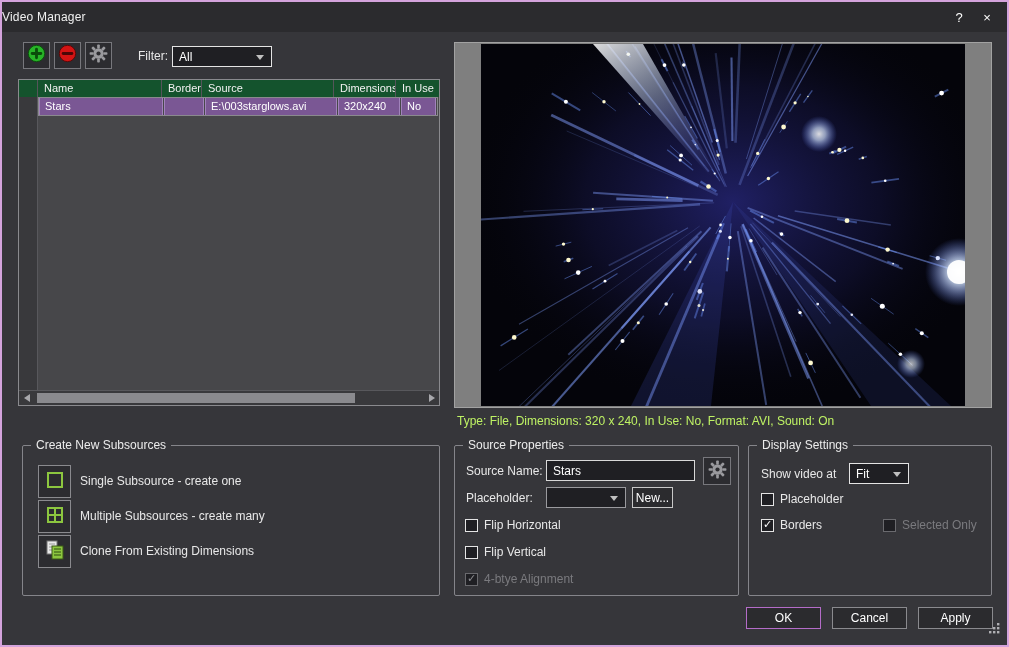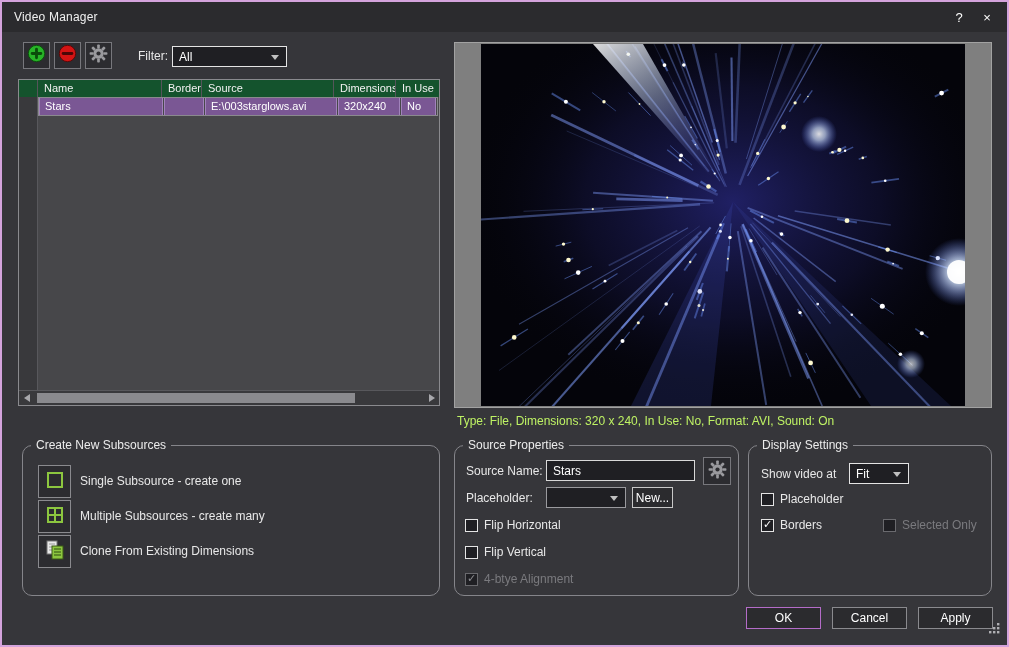--- a/index.html
+++ b/index.html
@@ -21,7 +21,7 @@
     background:#2b2b2e;
     display:flex; align-items:center;
   }
-  .titlebar-title { color:#f0f0f0; font-size:12px; margin-left:12px; letter-spacing:.2px; }
+  .titlebar-title { color:#f0f0f0; font-size:12px; letter-spacing:.2px; }
   .titlebar-buttons { margin-left:auto; display:flex; }
   .tb-btn {
     width:28px; height:30px; display:flex; align-items:center; justify-content:center;

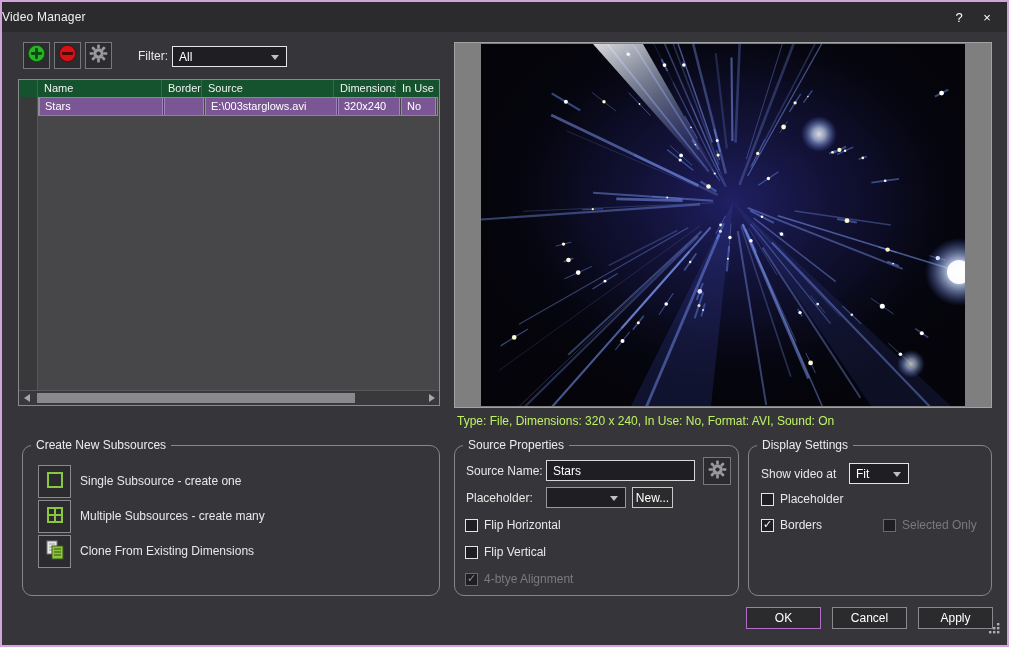--- a/index.html
+++ b/index.html
@@ -180,7 +180,7 @@
     </span>
   </div>
   <span class="label" style="position:absolute; left:136px; top:47px;">Filter:</span>
-  <div class="combo" style="left:170px; top:44px; width:115px; height:21px;">
+  <div class="combo" style="left:170px; top:44px; width:100px; height:21px;">
     <span>All</span>
     <span class="arrow"></span>
   </div>

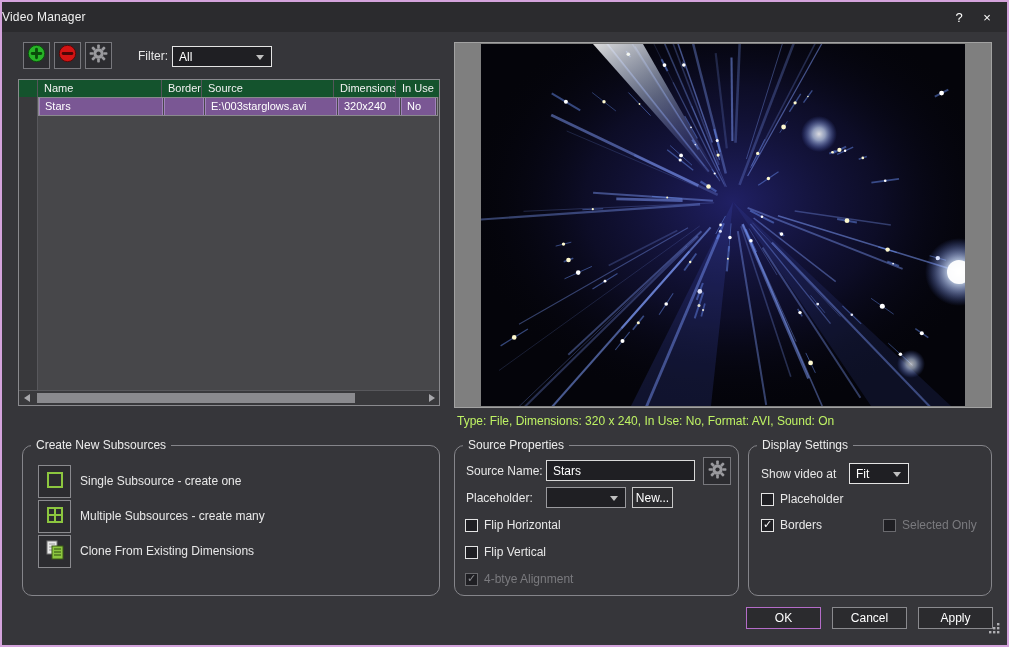--- a/index.html
+++ b/index.html
@@ -88,7 +88,7 @@
   .info-line { position:absolute; left:455px; top:412px; color:#bef264; font-size:12px; }
   
   .groupbox {
-    position:absolute; border:1px solid #85858a; border-radius:10px;
+    position:absolute; border:1px solid #85858a; border-radius:2px;
   }
   .groupbox > .gb-title {
     position:absolute; top:-8px; left:8px; background:#36363a; padding:0 5px;

